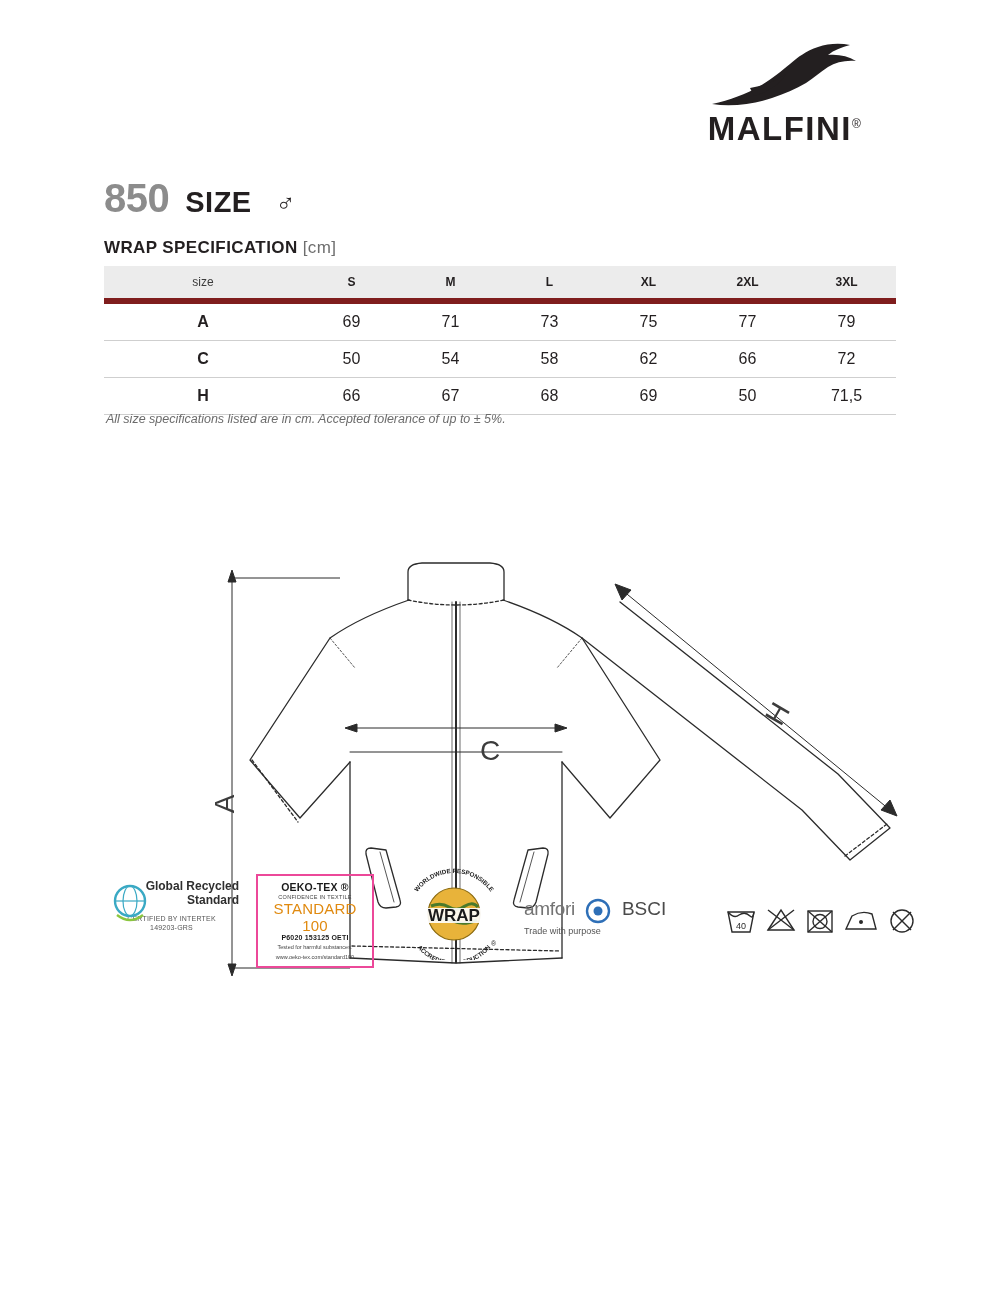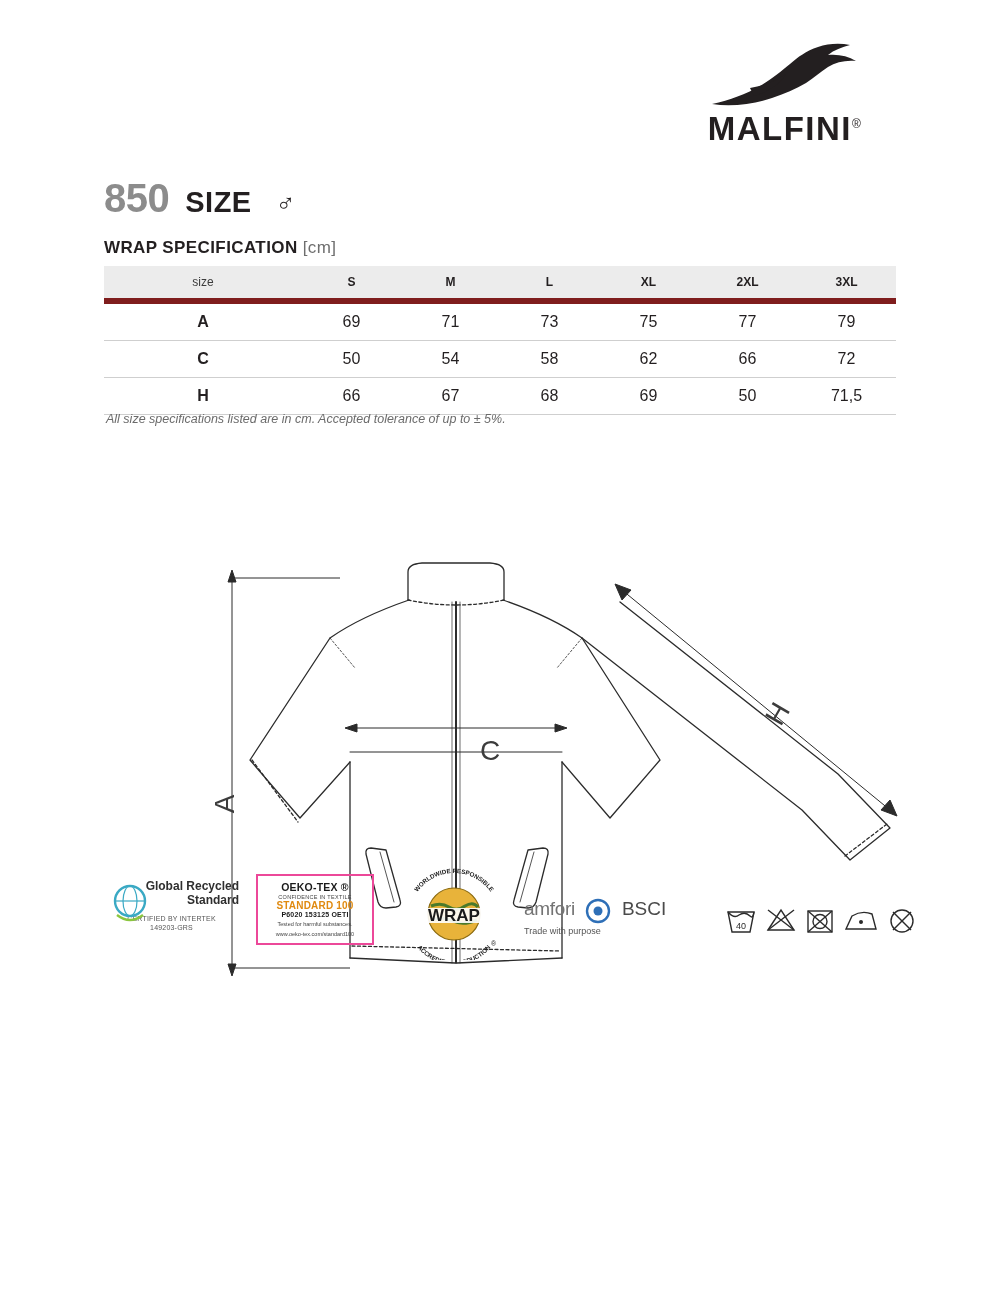--- a/index.html
+++ b/index.html
@@ -178,7 +178,7 @@
   }
   .oeko .l1 { font-size: 10.5px; font-weight: bold; color: #1a1a1a; letter-spacing: .2px;}
   .oeko .l2 { font-size: 5.5px; color: #444; letter-spacing: .3px; margin-top: 1px;}
-  .oeko .l3 { font-size: 10px; font-weight: bold; color: #e08a10; letter-spacing: .2px;}
+  .oeko .l3 { font-size: 15px; font-weight: normal; color: #e08a10; letter-spacing: .2px;}
   .oeko .l4 { font-size: 7px; font-weight: bold; color: #1a1a1a; letter-spacing: .2px;}
   .oeko .l5 { font-size: 5.5px; color: #444; margin-top: 3px; line-height: 1.35;}
 

